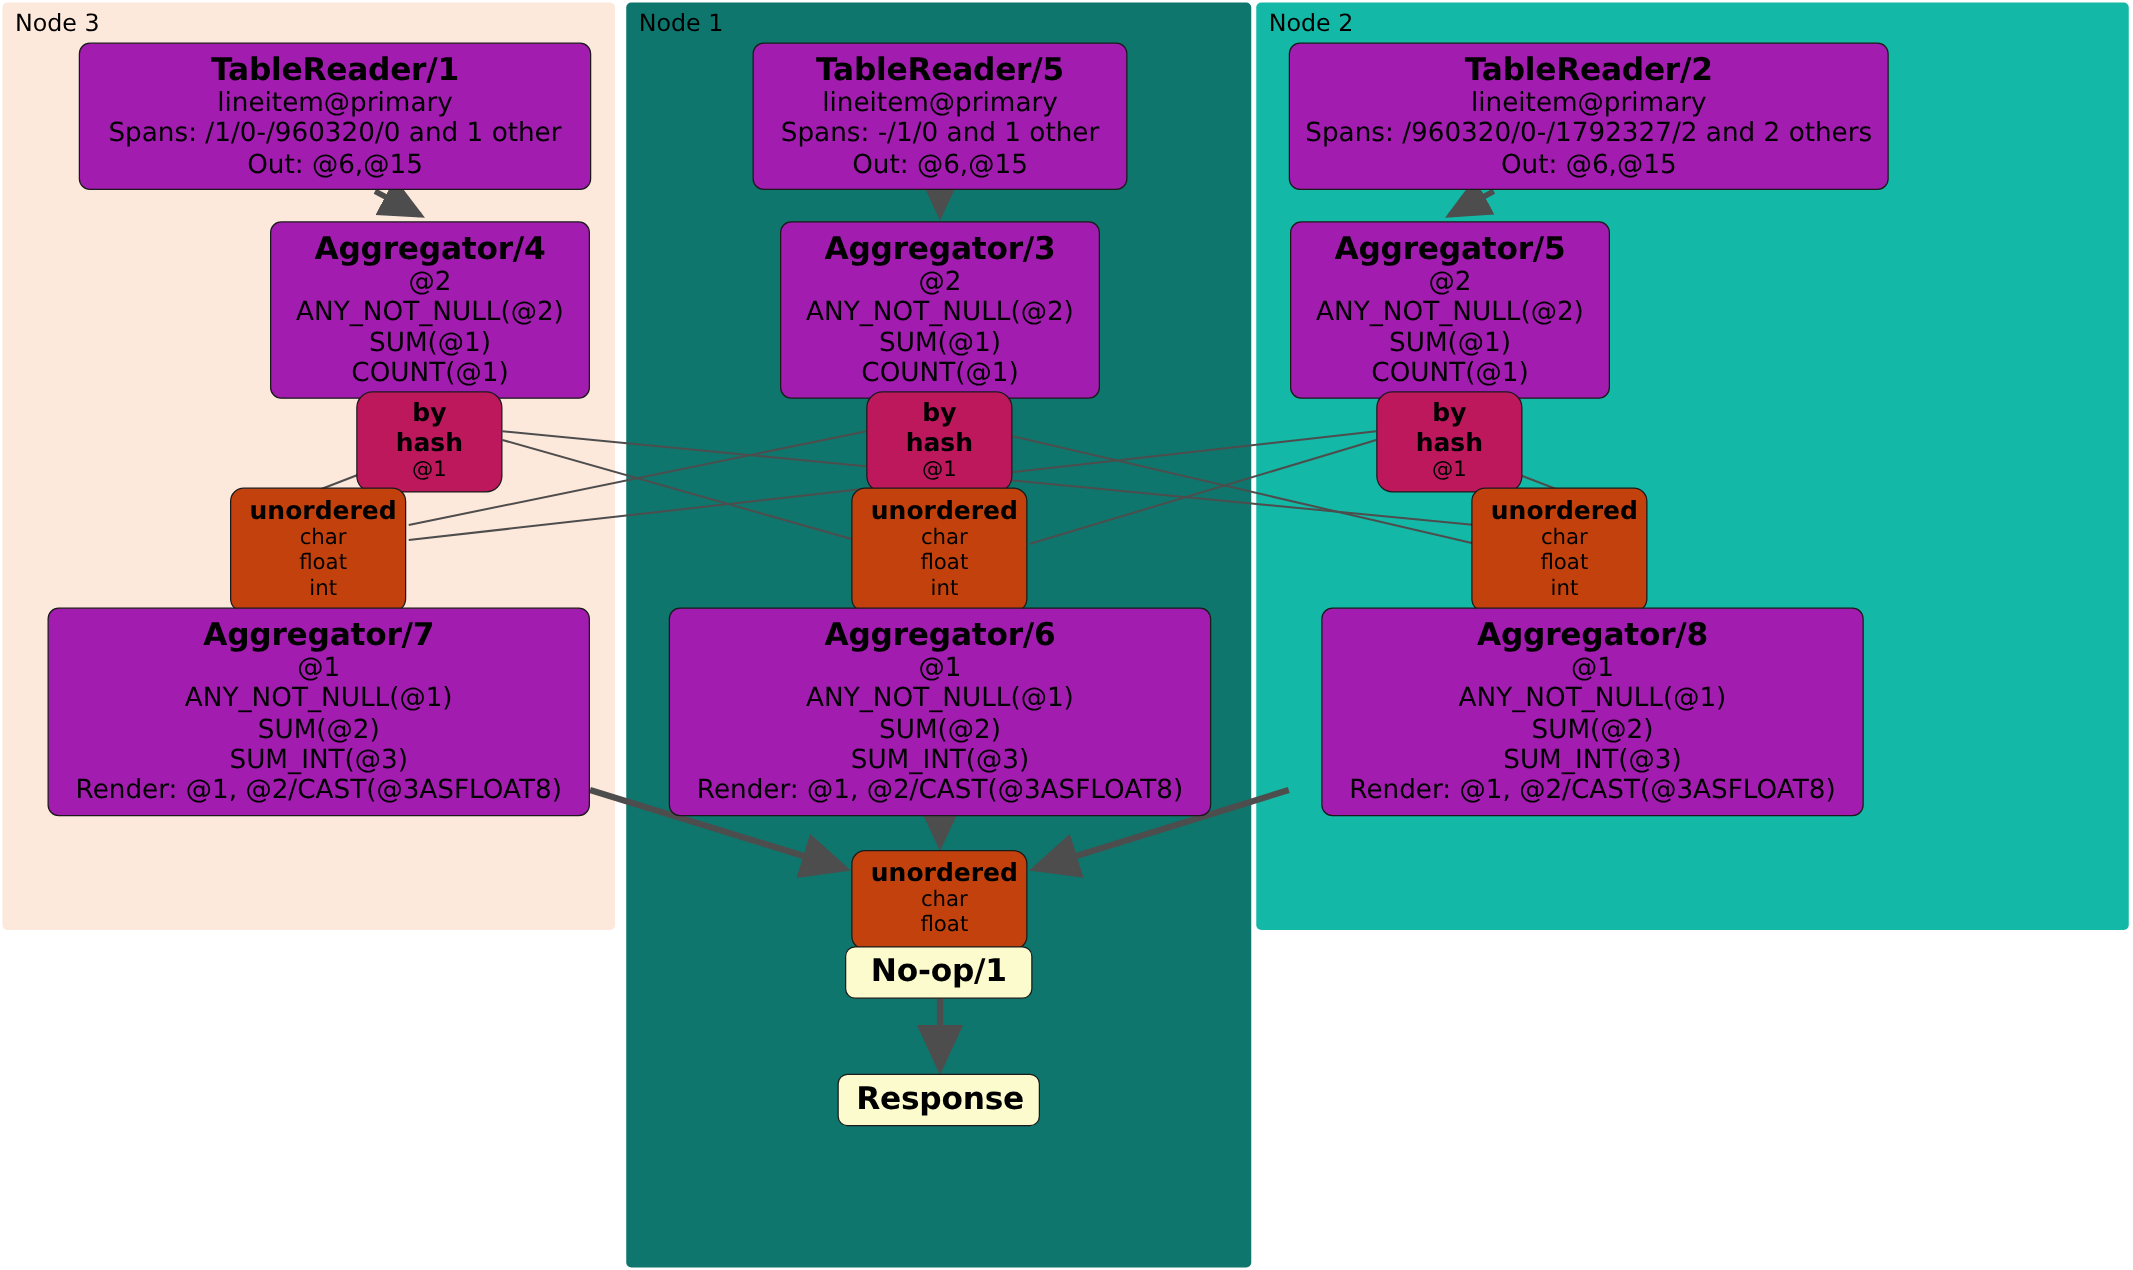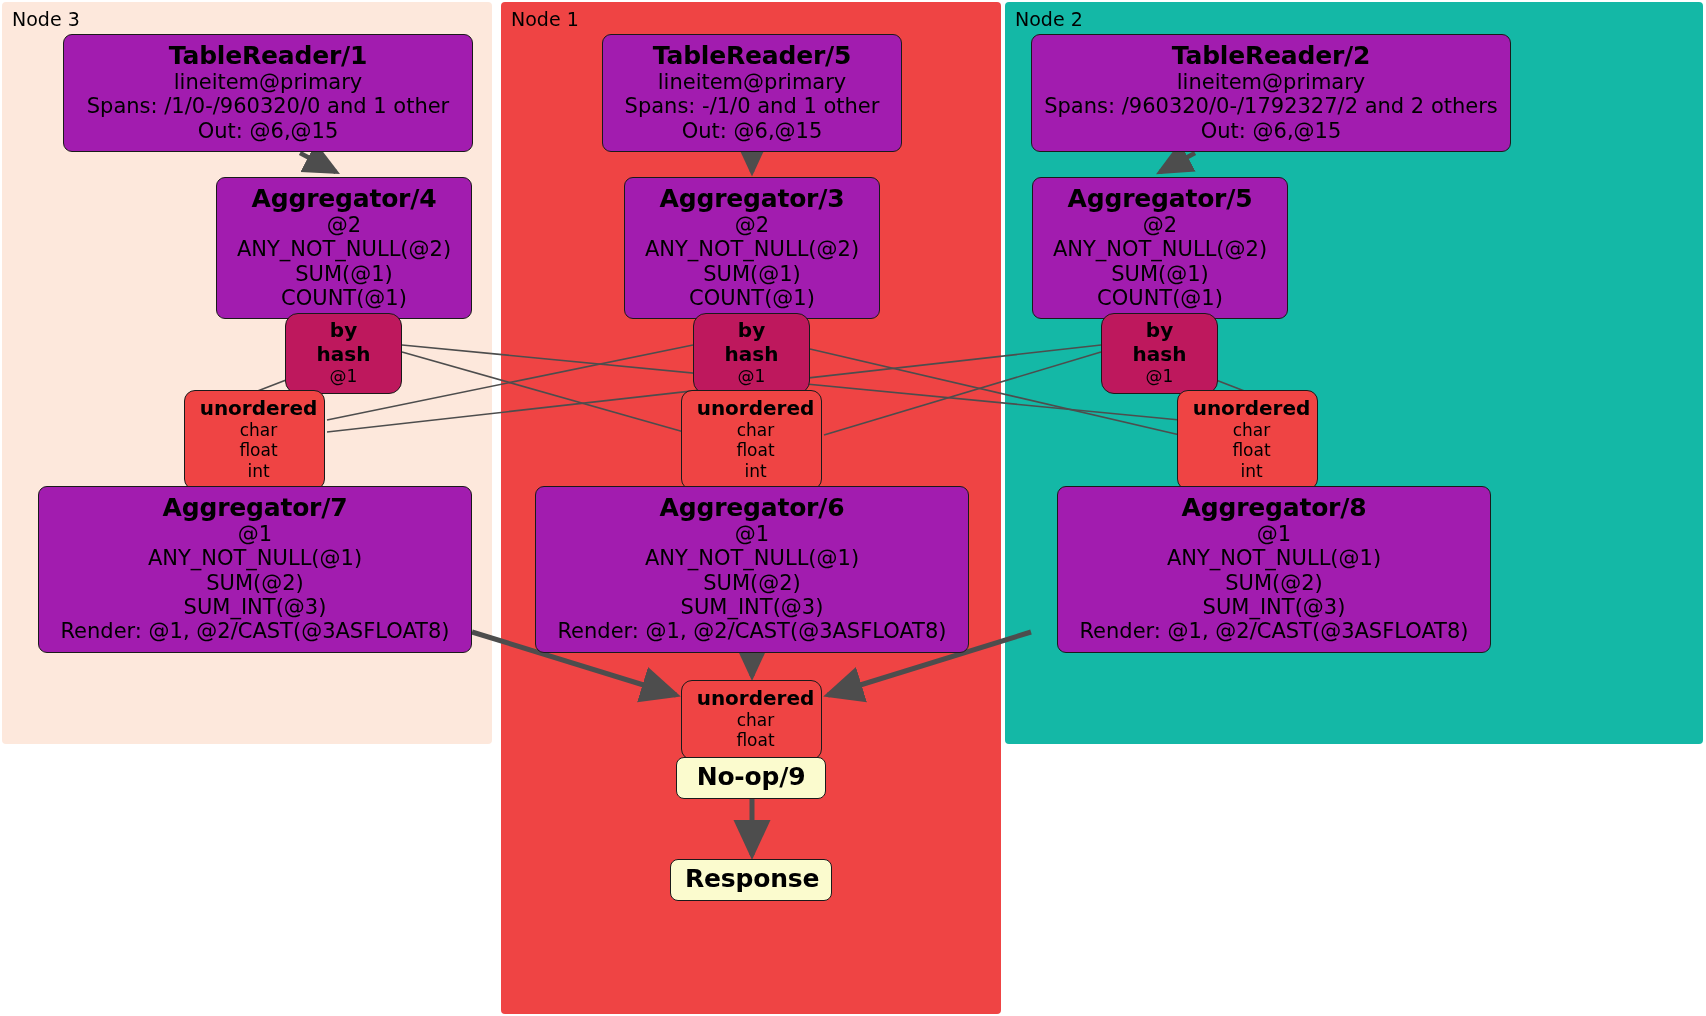--- a/index.html
+++ b/index.html
@@ -28,7 +28,7 @@
     white-space: nowrap;
   }
   #panel-node3 { left: 2px;    top: 2px;  width: 490px;  height: 742px; background: #fde8dc; }
-  #panel-node1 { left: 501px;  top: 2px;  width: 500px;  height: 1012px; background: #ef4444; text-decoration: underline; }
+  #panel-node1 { left: 501px;  top: 2px;  width: 500px;  height: 1012px; background: #0f766e; text-decoration: underline; }
   #panel-node2 { left: 1005px; top: 2px;  width: 698px;  height: 742px; background: #14b8a6; }
 
   

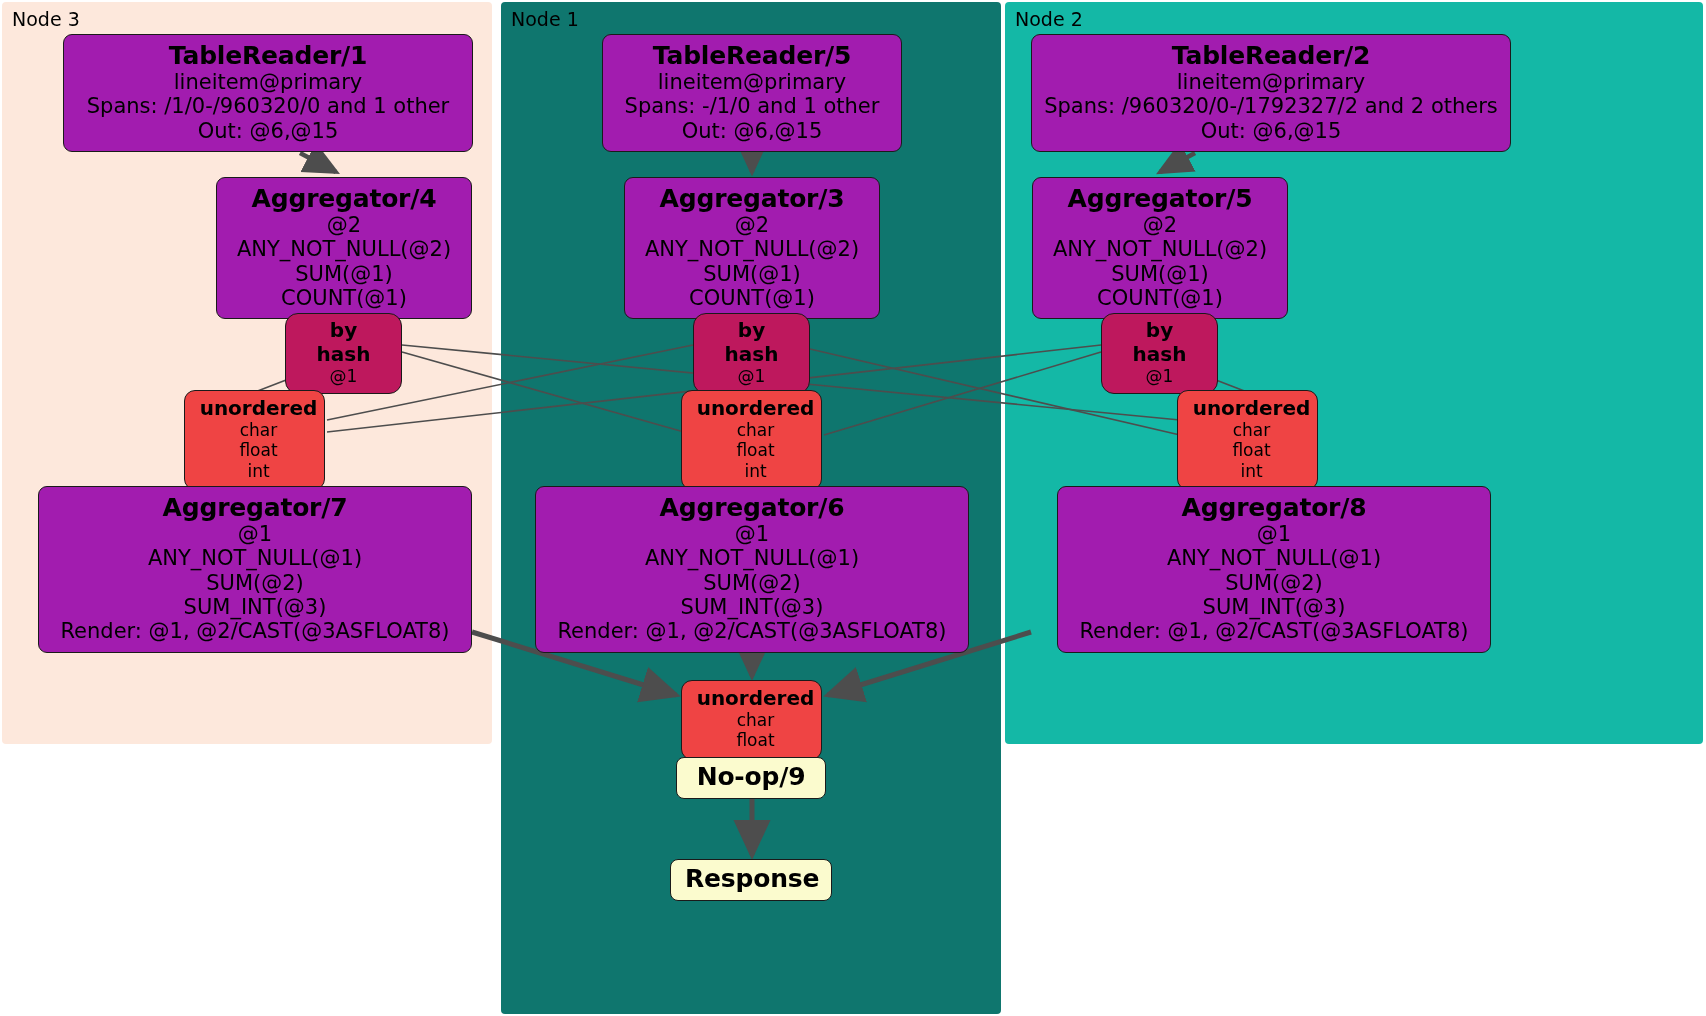--- a/index.html
+++ b/index.html
@@ -67,7 +67,7 @@
     line-height: 1.18;
   }
   .sync-box {
-    background: #ef4444;
+    background: #c2410c;
     border: 1.4px solid #1a1a1a;
     border-radius: 11px;
     padding: 5px 6px 8px 14px;

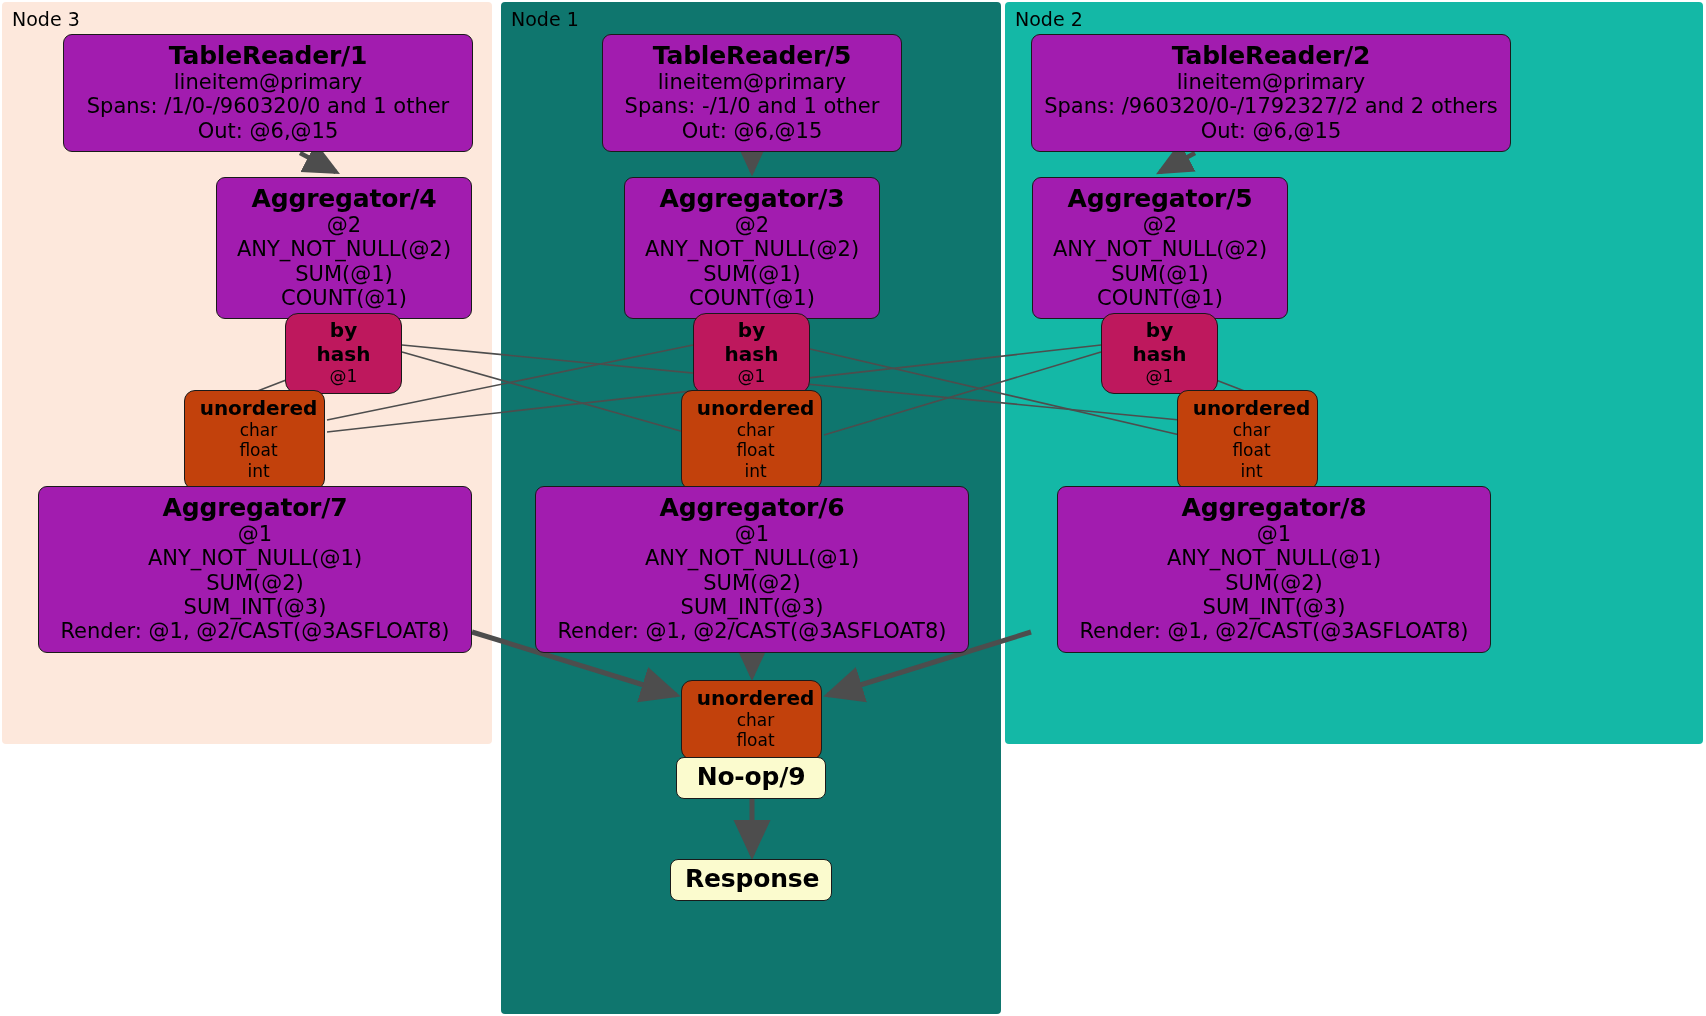--- a/index.html
+++ b/index.html
@@ -281,7 +281,7 @@
   </div>
 
   <div class="simple-box" id="noop-9">
-    <span class="title">No-op/9</span>
+    <span class="title">No-op/1</span>
   </div>
 
   <div class="simple-box" id="response">

